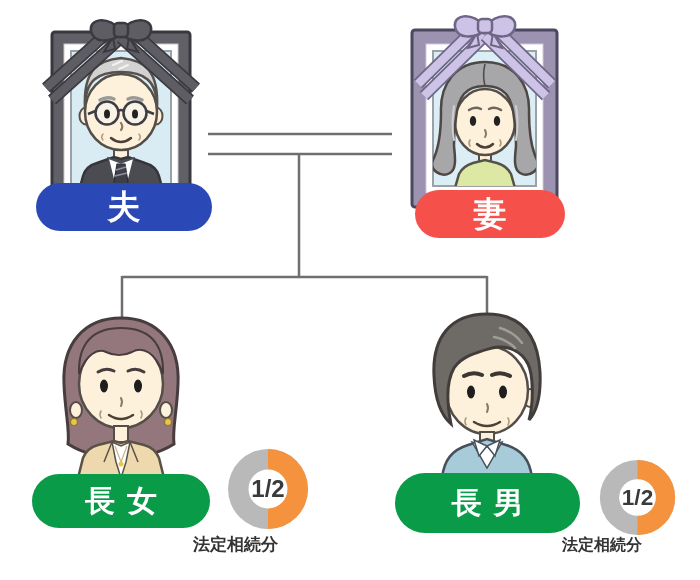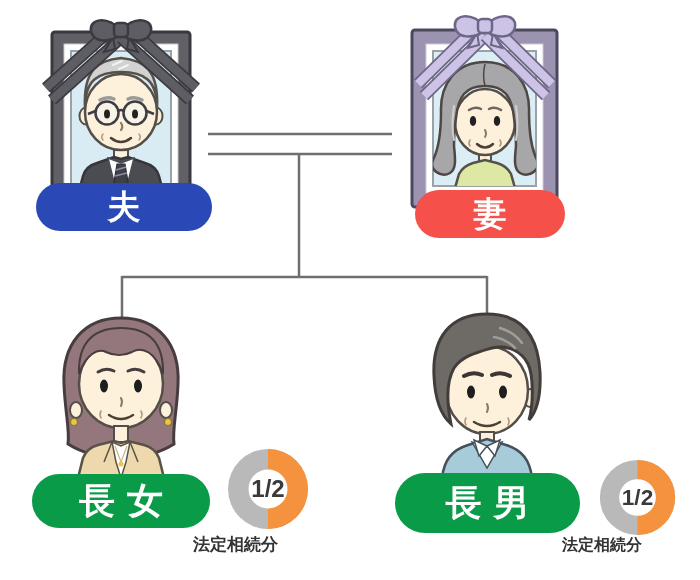--- a/index.html
+++ b/index.html
@@ -13,7 +13,7 @@
   .pill{position:absolute;display:flex;align-items:center;justify-content:center;
         border-radius:999px;color:#fff;font-weight:bold;z-index:4;}
   .pill-parent{font-size:33px;}
-  .pill-child{font-size:36px;font-family:Liberation Serif, serif;}
+  .pill-child{font-size:30px;font-family:Liberation Serif, serif;}
   .pill-child span{letter-spacing:12px;margin-right:-12px;}
   .pill-husband{background:var(--husband-badge,#2b48b7);}
   .pill-wife{background:var(--wife-badge,#f6504a);}

